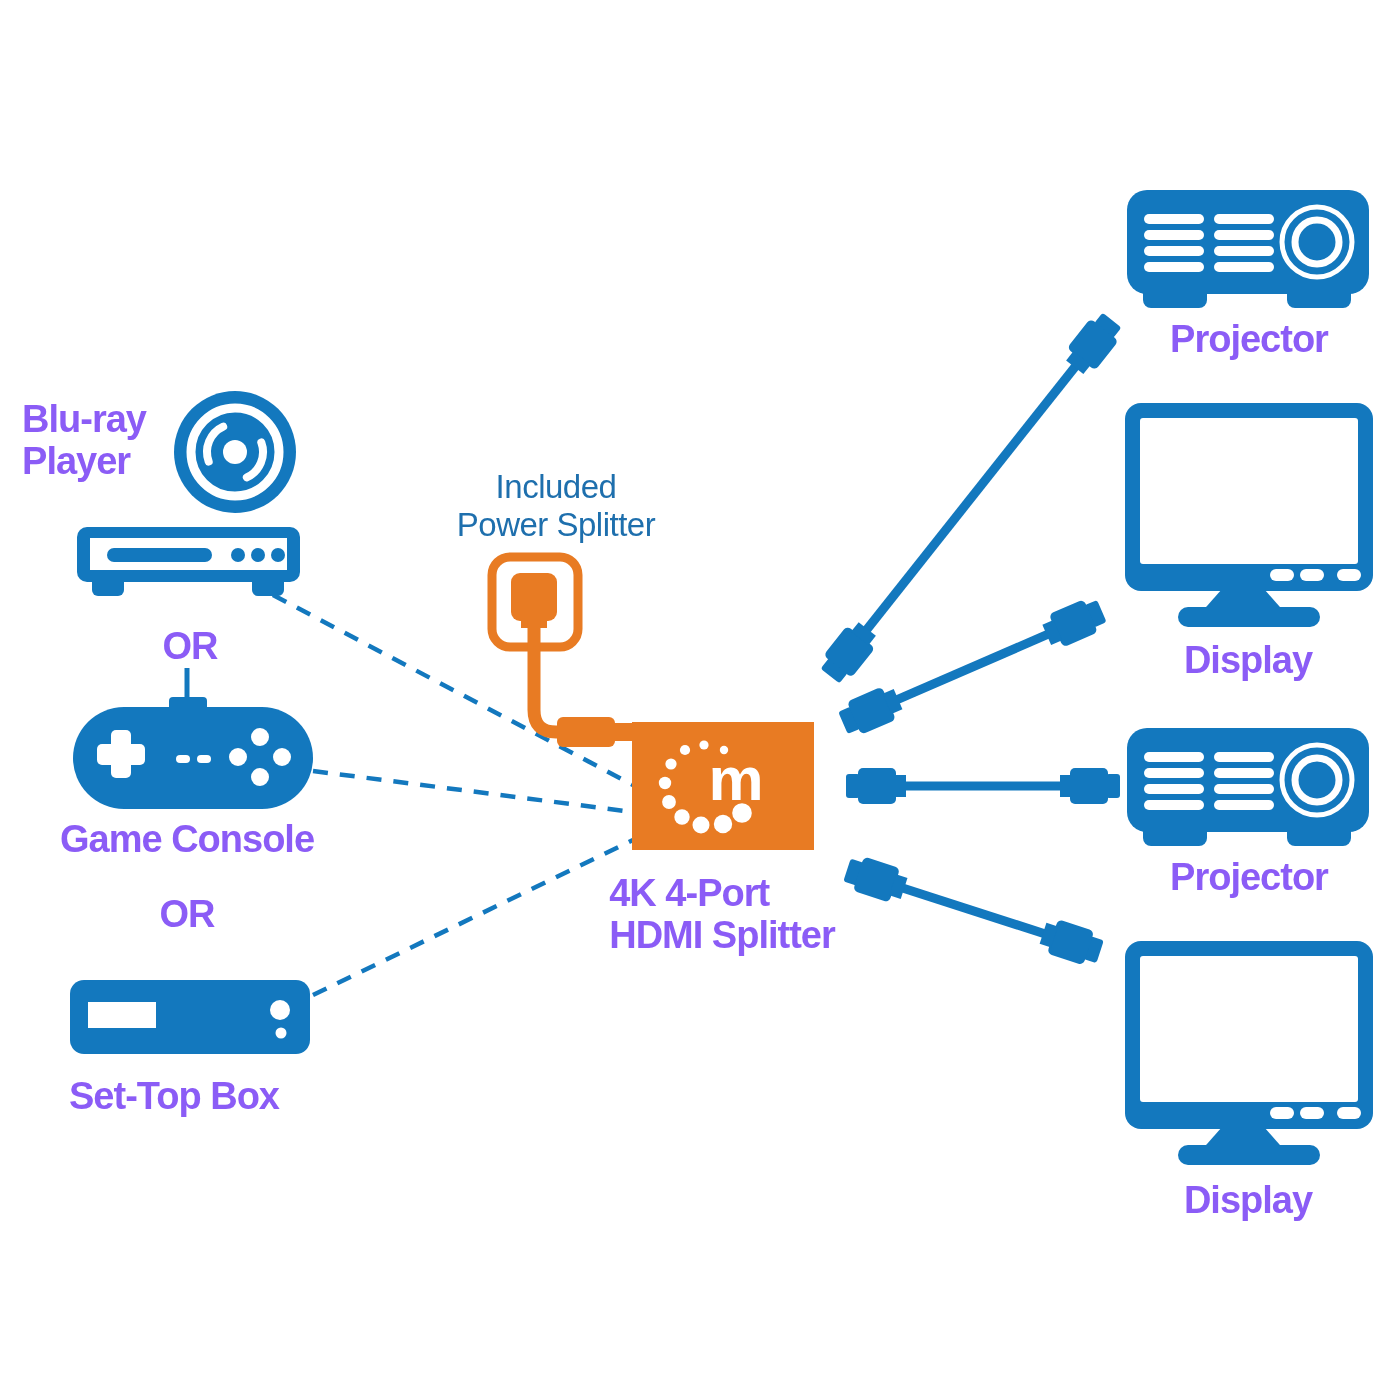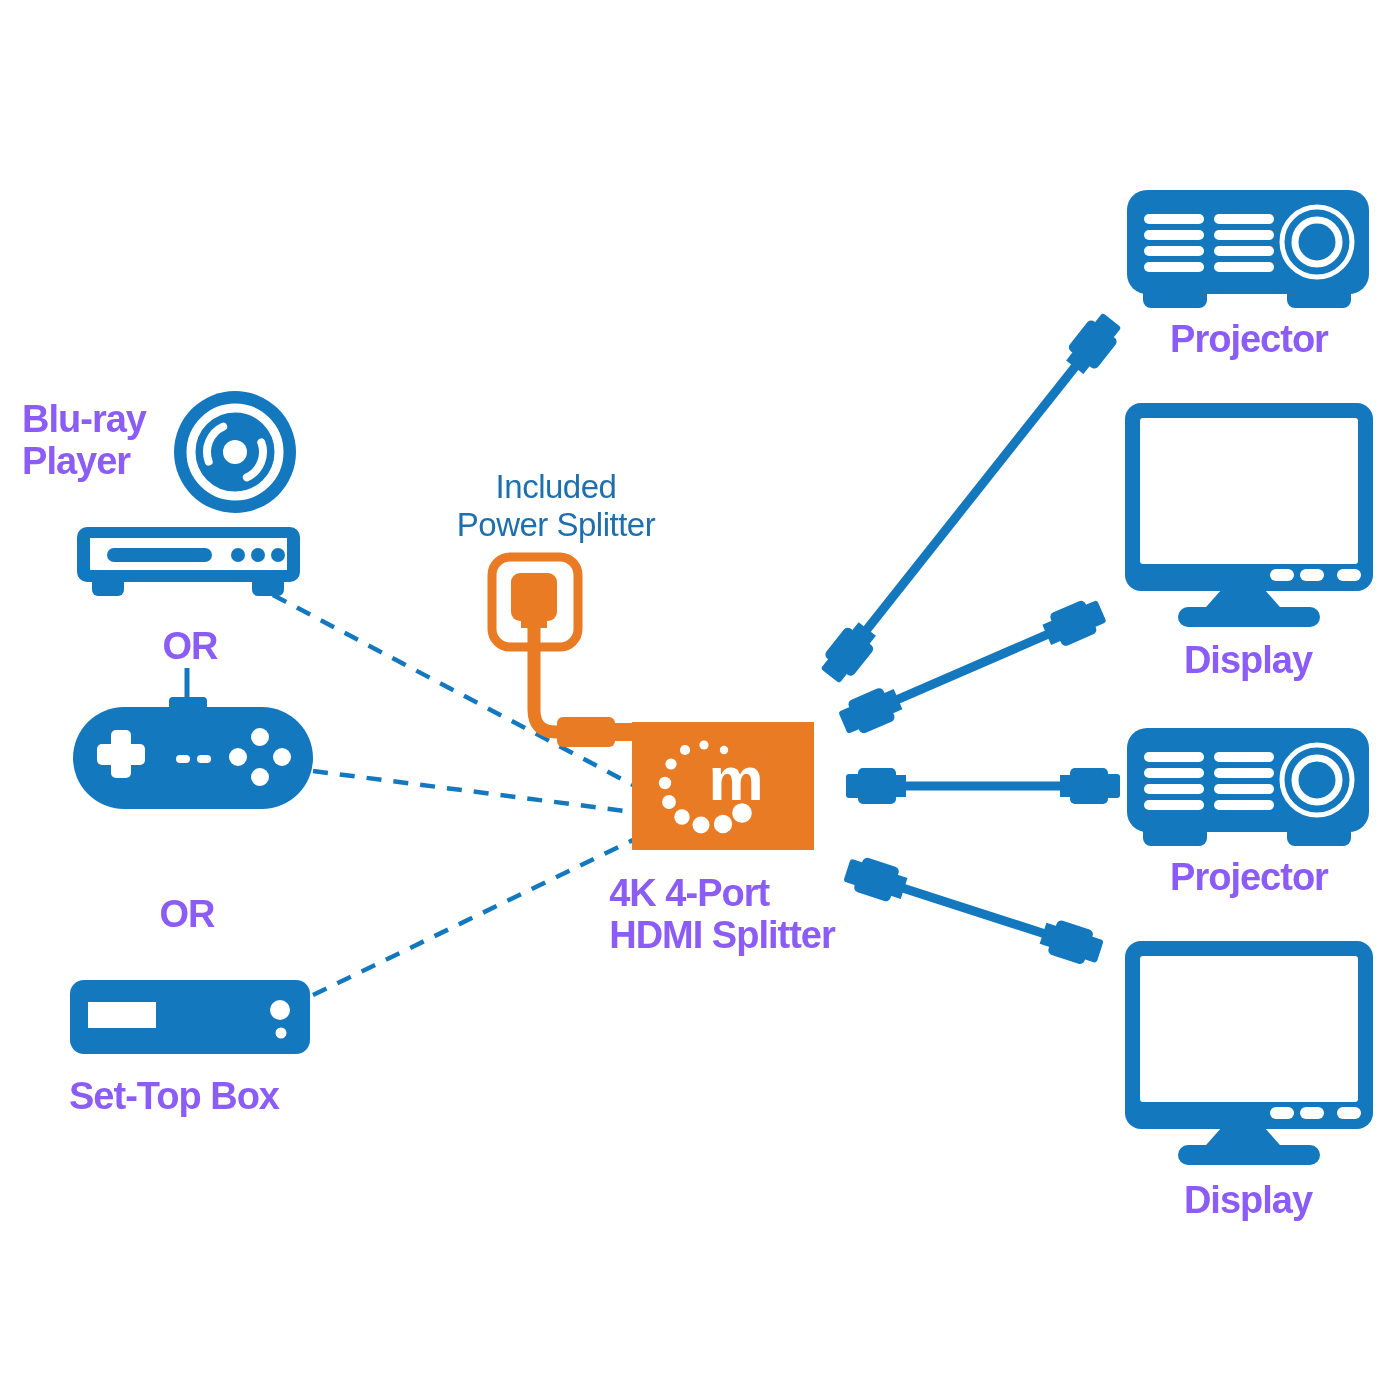--- a/index.html
+++ b/index.html
@@ -177,6 +177,7 @@
 
 <div class="lbl" style="left:190px;top:625px;">OR</div>
 
+<div class="lbl" style="left:187px;top:818px;">Game Console</div>
 
 <div class="lbl" style="left:187px;top:893px;">OR</div>
 

